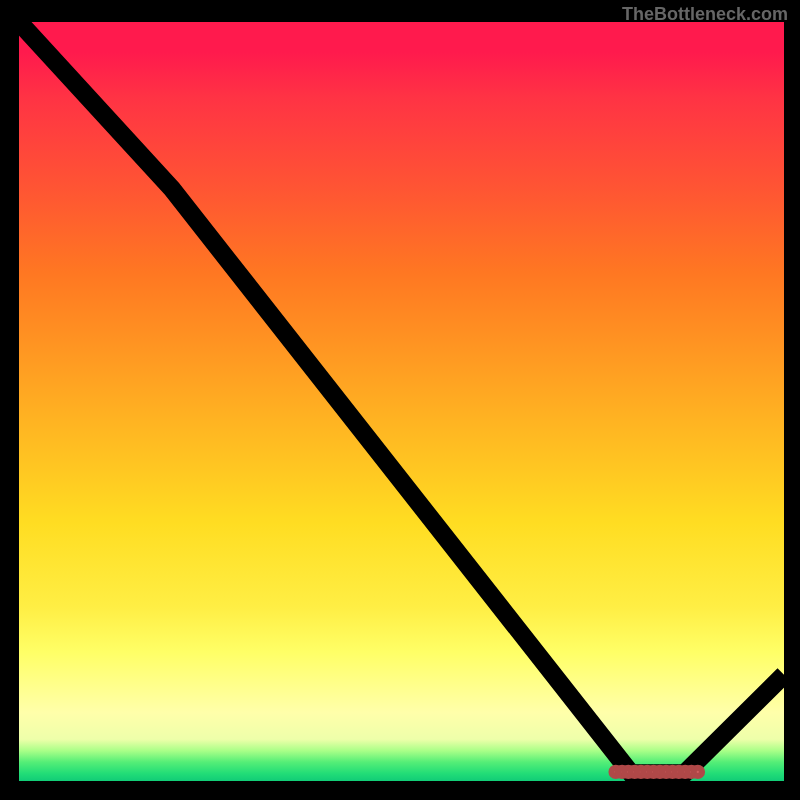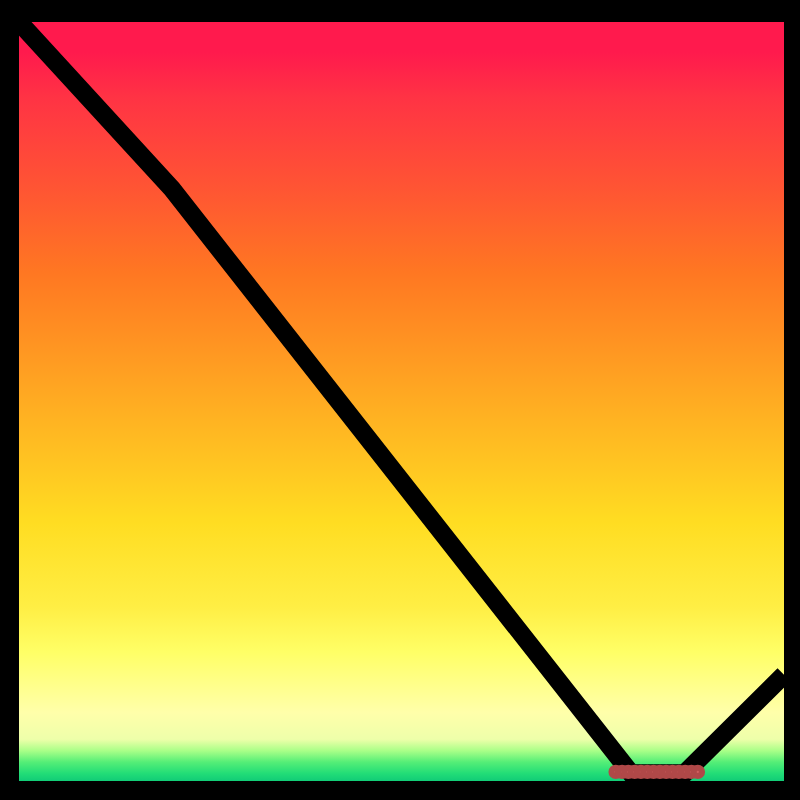--- a/index.html
+++ b/index.html
@@ -67,6 +67,7 @@
 <body>
 
 <div class="container">
+  <div class="watermark">TheBottleneck.com</div>
 
   <div class="plot-area">
     <svg class="curve-svg" viewBox="0 0 100 100" preserveAspectRatio="none">

